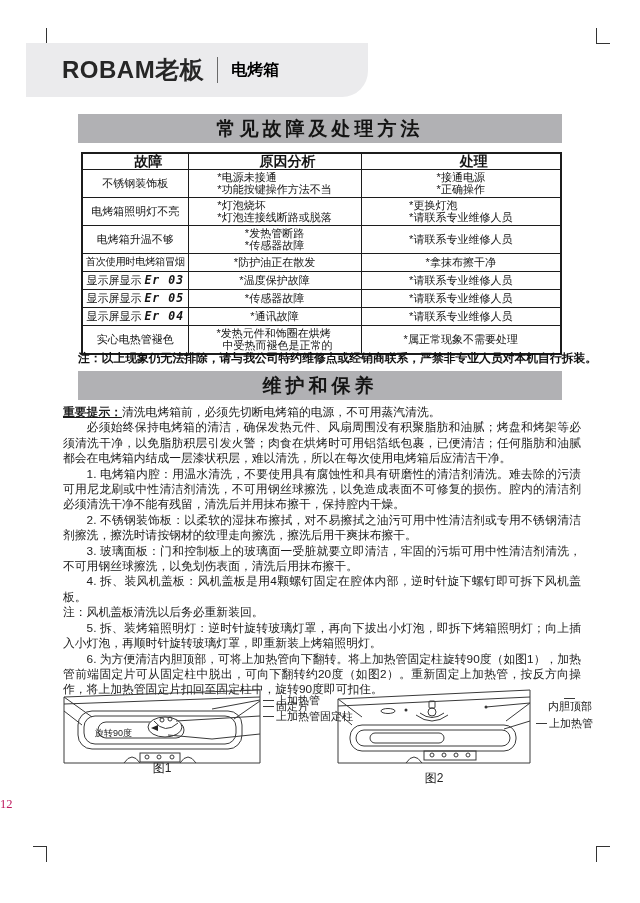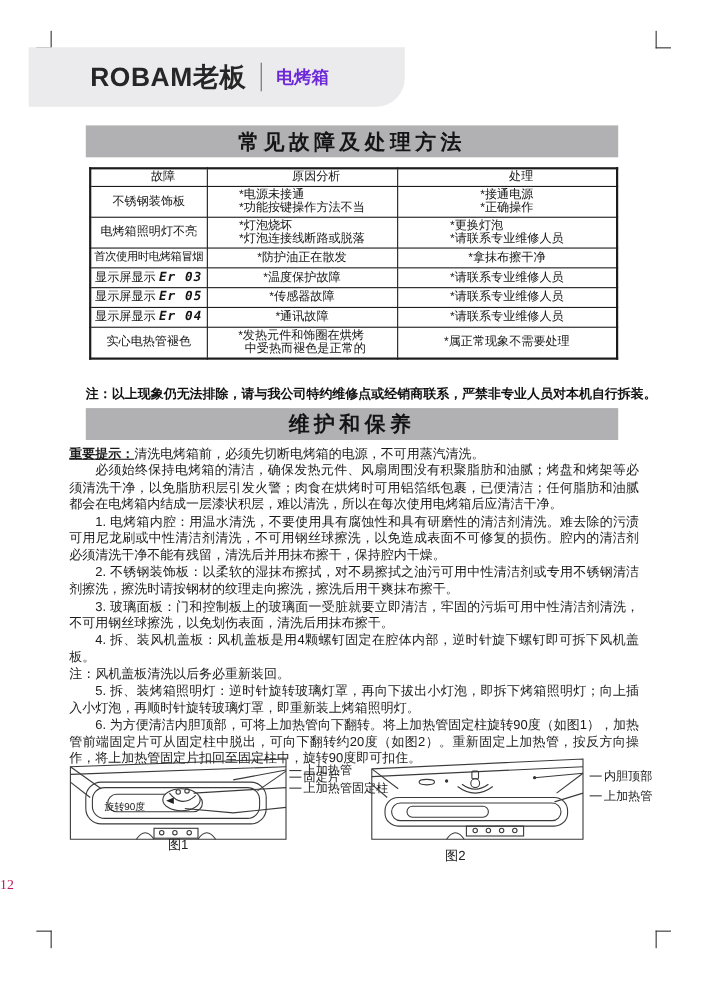--- a/index.html
+++ b/index.html
@@ -21,7 +21,7 @@
   .header-band {
     position:absolute; left:26px; top:43px; width:342px; height:54px;
     background:#ebebed; border-radius:0 0 26px 0;
-    display:flex; align-items:center; padding-left:56px;
+    display:flex; align-items:center; padding-left:36px;
   }
   .brand { font-size:24px; font-weight:bold; color:#262626; letter-spacing:0.5px; white-space:nowrap; }
   .header-divider { width:1px; height:26px; background:#6a6a6a; margin:0 13px; }

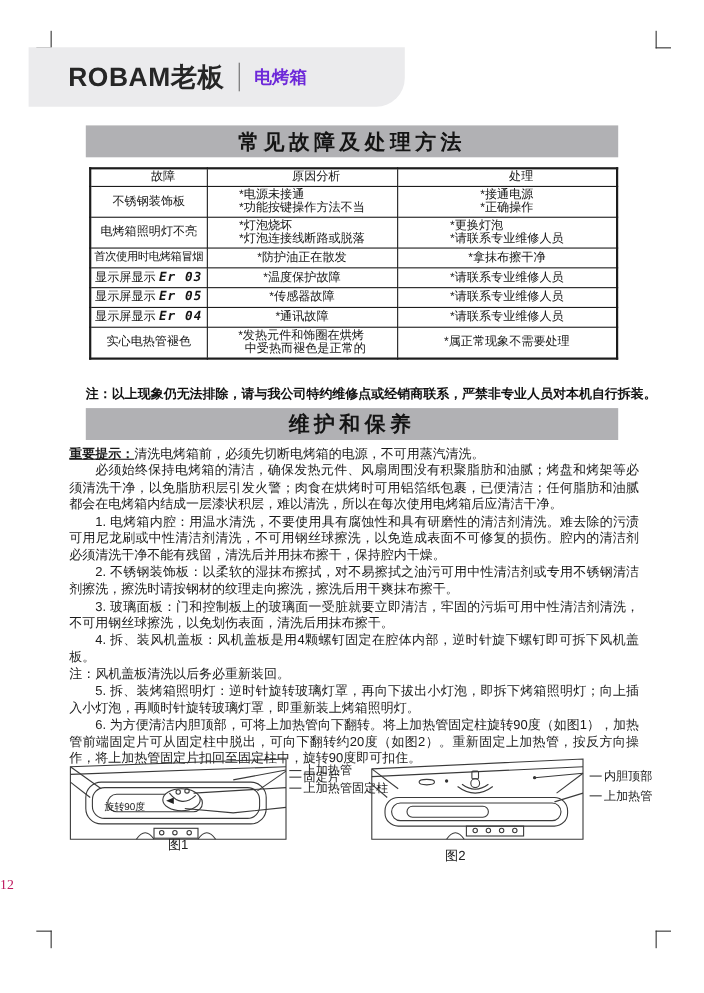--- a/index.html
+++ b/index.html
@@ -25,7 +25,7 @@
   }
   .brand { font-size:24px; font-weight:bold; color:#262626; letter-spacing:0.5px; white-space:nowrap; }
   .header-divider { width:1px; height:26px; background:#6a6a6a; margin:0 13px; }
-  .product { font-size:16px; font-weight:bold; color:#6d28d9; white-space:nowrap; }
+  .product { font-size:16px; font-weight:bold; color:#000000; white-space:nowrap; }
 
   
   .banner {

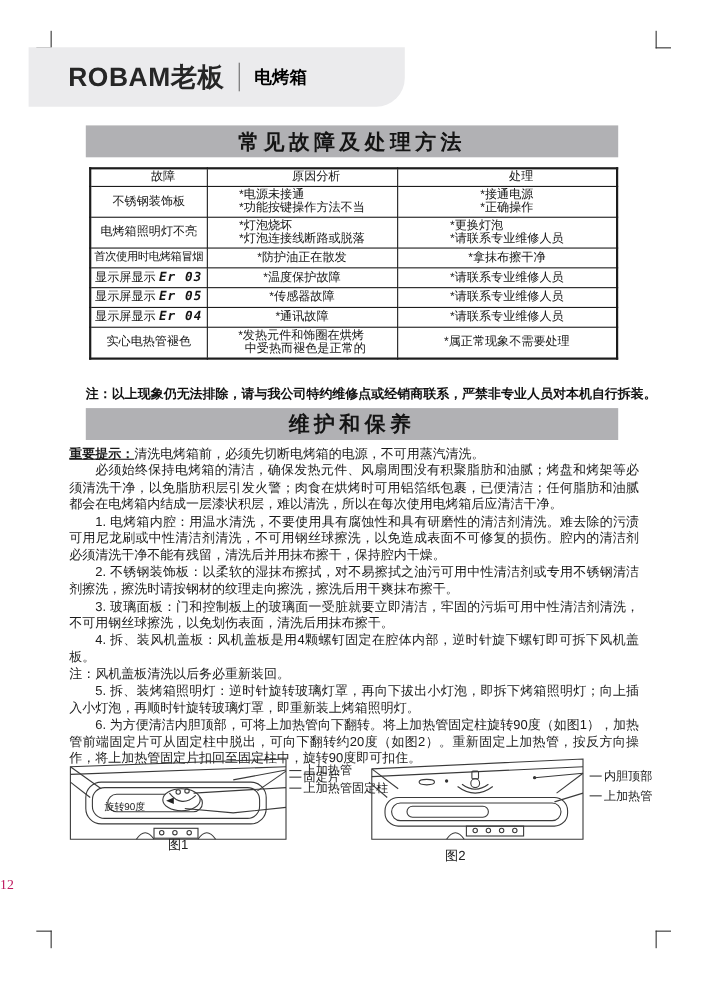--- a/index.html
+++ b/index.html
@@ -44,7 +44,7 @@
   }
   table.fault th, table.fault td { border:1px solid #1c1c1c; padding:1px 2px; }
   table.fault { border:2px solid #1c1c1c; }
-  table.fault th { font-size:11px; font-weight:normal; text-align:center; height:16px;padding-left:28px; }
+  table.fault th { font-size:14px; font-weight:bold; text-align:center; height:16px;padding-left:28px; }
   td.c1 { text-align:center; }
   td.c2, td.c3 { text-align:center;margin-left:12px; }
   .cb { display:inline-block; text-align:left; vertical-align:middle; }

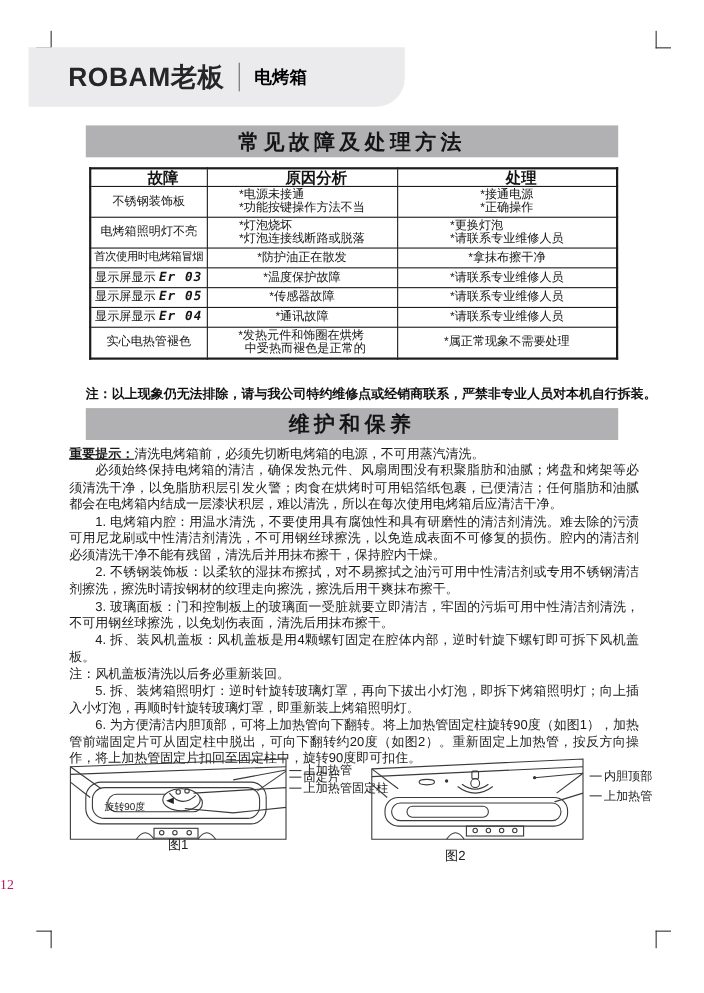--- a/index.html
+++ b/index.html
@@ -140,6 +140,14 @@
         <div>*灯泡连接线断路或脱落</div></div></td>
       <td class="c3"><div class="cb">
         <div>*更换灯泡</div>
+        <div>*请联系专业维修人员</div></div></td>
+    </tr>
+    <tr class="h27">
+      <td class="c1">电烤箱升温不够</td>
+      <td class="c2"><div class="cb">
+        <div>*发热管断路</div>
+        <div>*传感器故障</div></div></td>
+      <td class="c3"><div class="cb">
         <div>*请联系专业维修人员</div></div></td>
     </tr>
     <tr class="h18">

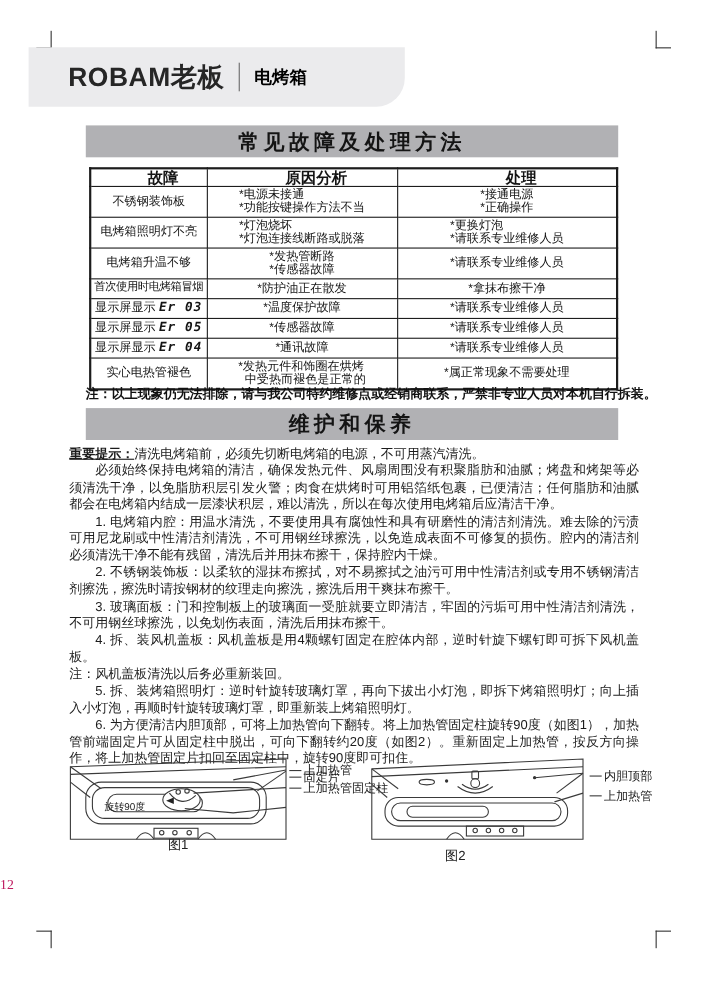--- a/index.html
+++ b/index.html
@@ -273,7 +273,7 @@
       <path d="M168,42 L194,34"></path>
     </g>
   </svg>
-  <div class="fig-label" style="left:536px; top:699px;">
+  <div class="fig-label" style="left:548px; top:699px;flex-direction:column;">
       <span class="leader"></span>
       <span>内胆顶部</span>
     </div>

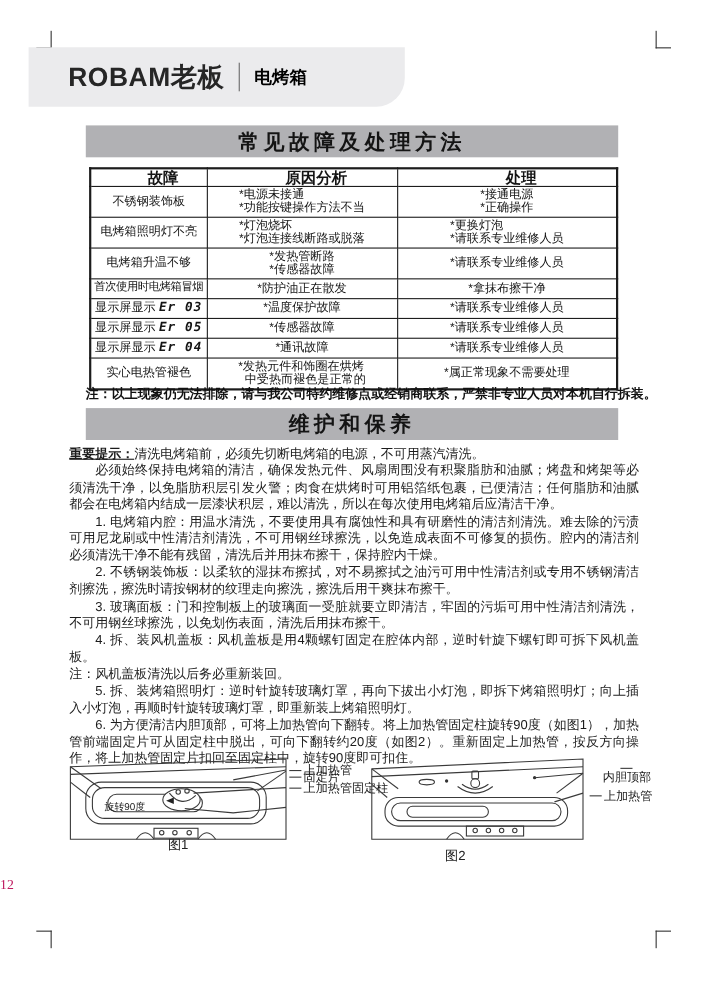--- a/index.html
+++ b/index.html
@@ -81,7 +81,7 @@
     font-size:12px; color:#222;
   }
   .fig1-caption { left:62px; top:760px; }
-  .fig2-caption { left:316px; top:770px; width:196px; }
+  .fig2-caption { left:336px; top:770px; width:196px; }
   .fig-label {
     position:absolute; display:flex; align-items:center;
     font-size:11px; color:#1a1a1a; white-space:nowrap; height:13px;justify-content:center;

